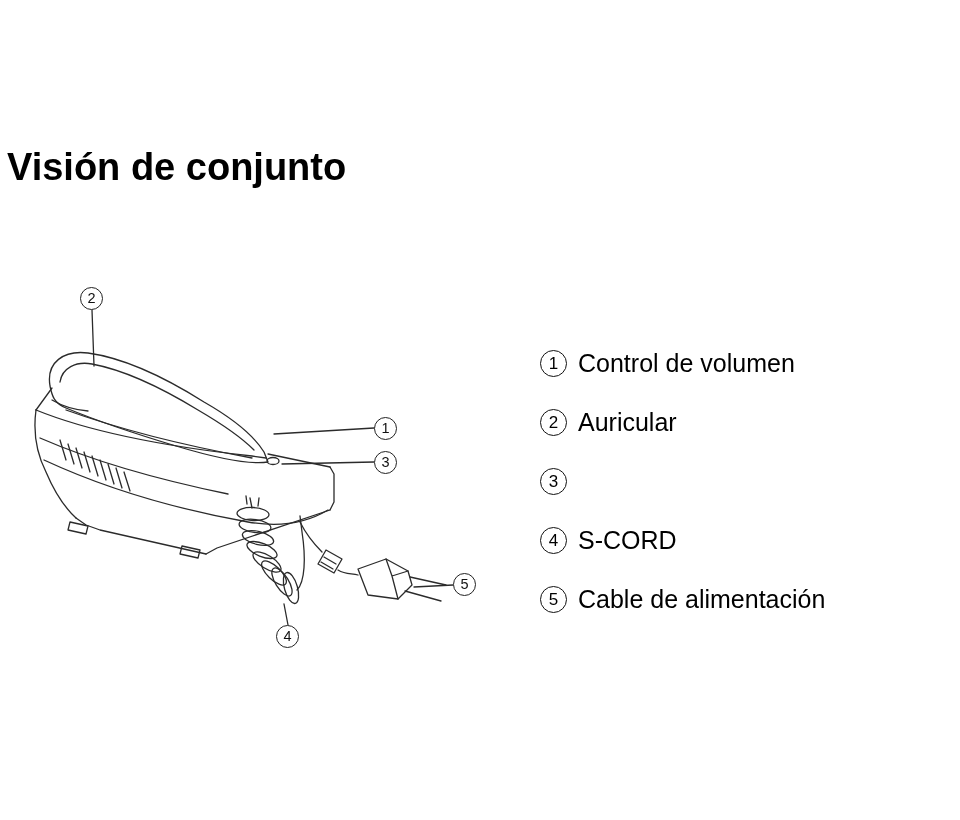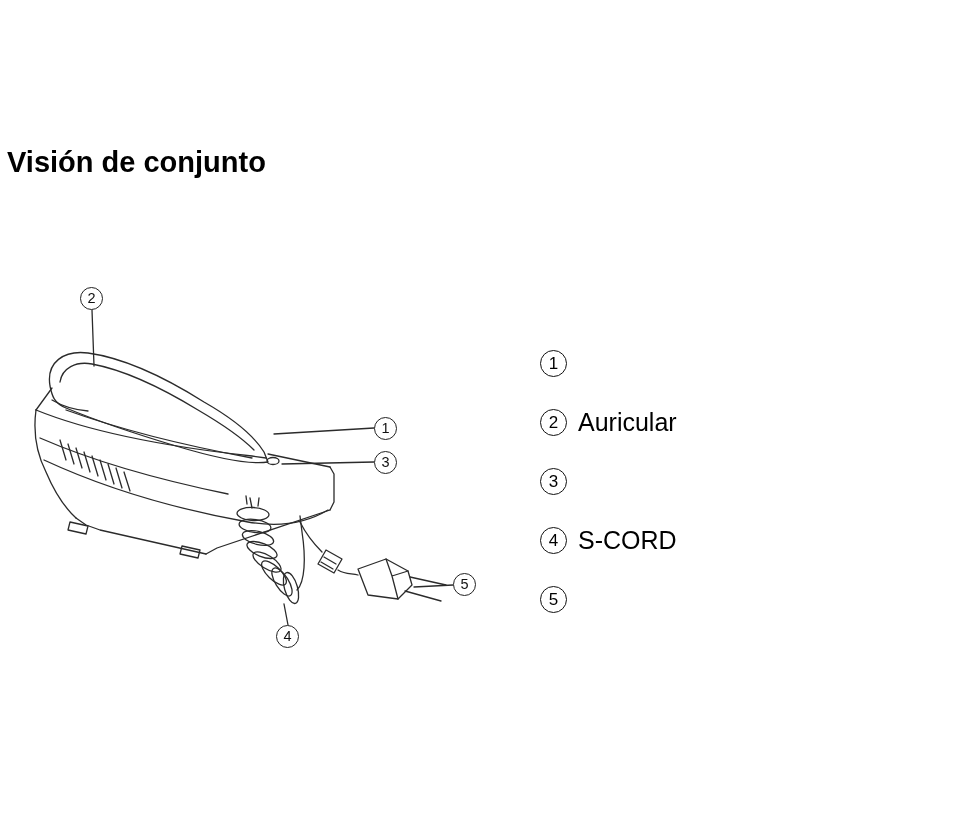--- a/index.html
+++ b/index.html
@@ -9,7 +9,7 @@
   }
   .title{
     position:absolute;left:7px;top:146px;margin:0;
-    font-size:29px;font-weight:700;color:#000;
+    font-size:38px;font-weight:700;color:#000;
   }
   .diagram{position:absolute;left:0;top:260px;width:500px;height:420px;}
   .diagram svg{position:absolute;left:0;top:0;}

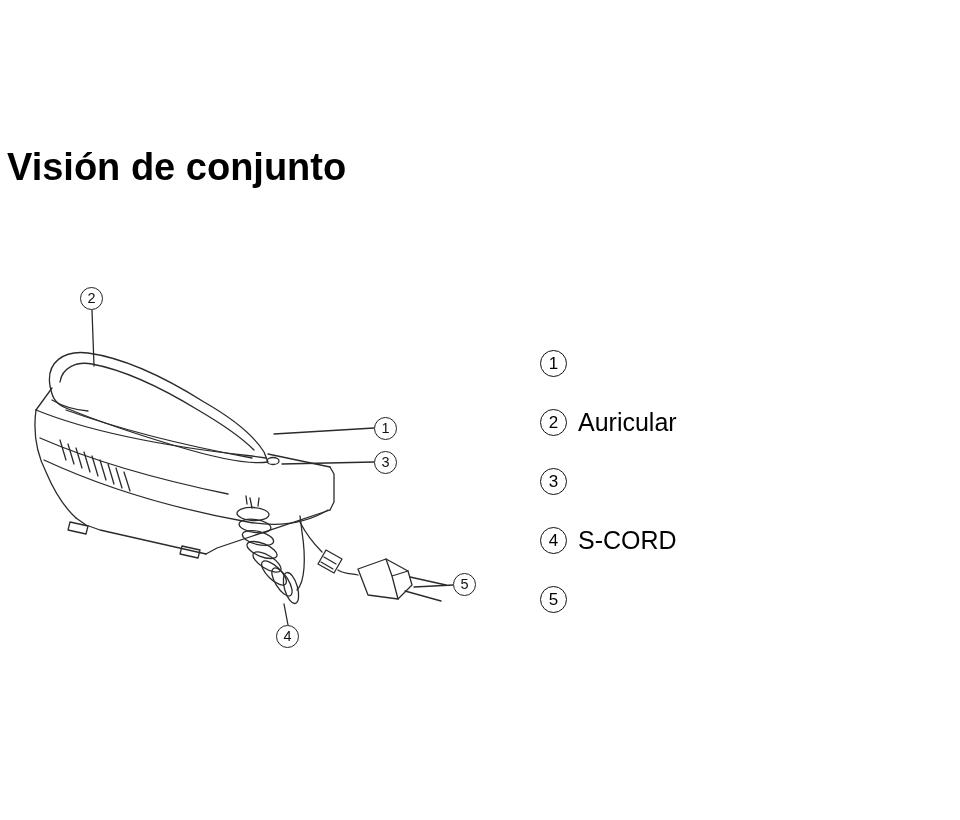--- a/index.html
+++ b/index.html
@@ -122,6 +122,7 @@
 <div class="legend">
   <div class="legend-item">
     <span class="badge">1</span>
+    <span class="legend-label">Control de volumen</span>
   </div>
   <div class="legend-item">
     <span class="badge">2</span>

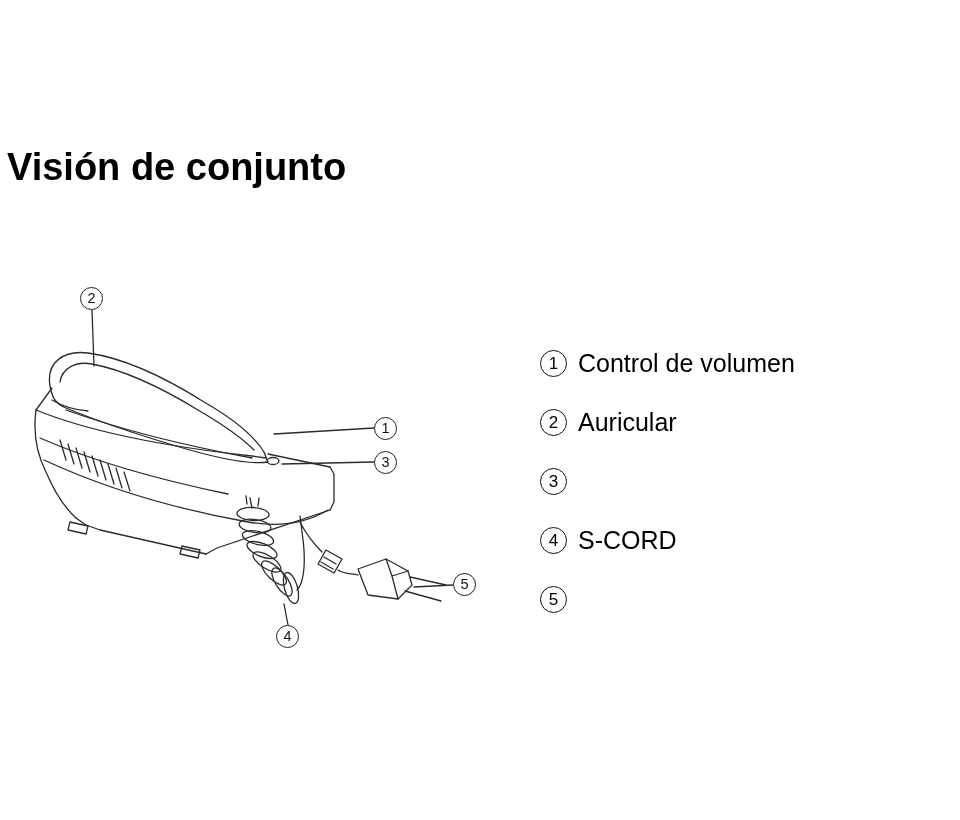--- a/index.html
+++ b/index.html
@@ -137,6 +137,7 @@
   </div>
   <div class="legend-item">
     <span class="badge">5</span>
+    <span class="legend-label">Cable de alimentación</span>
   </div>
 </div>
 

